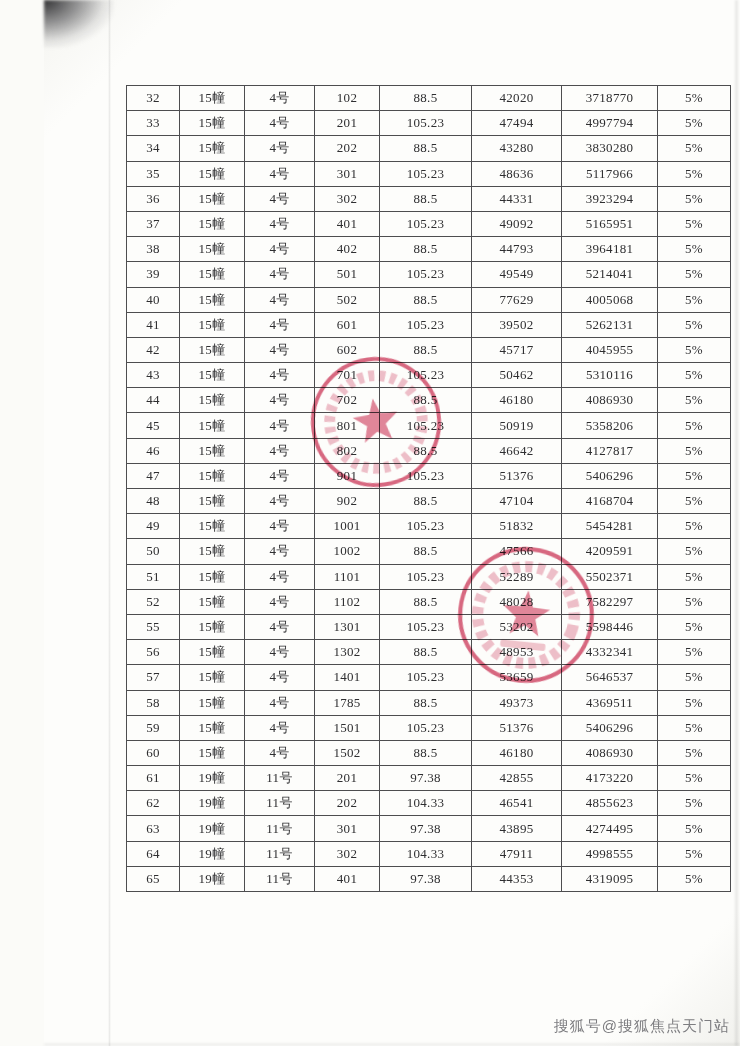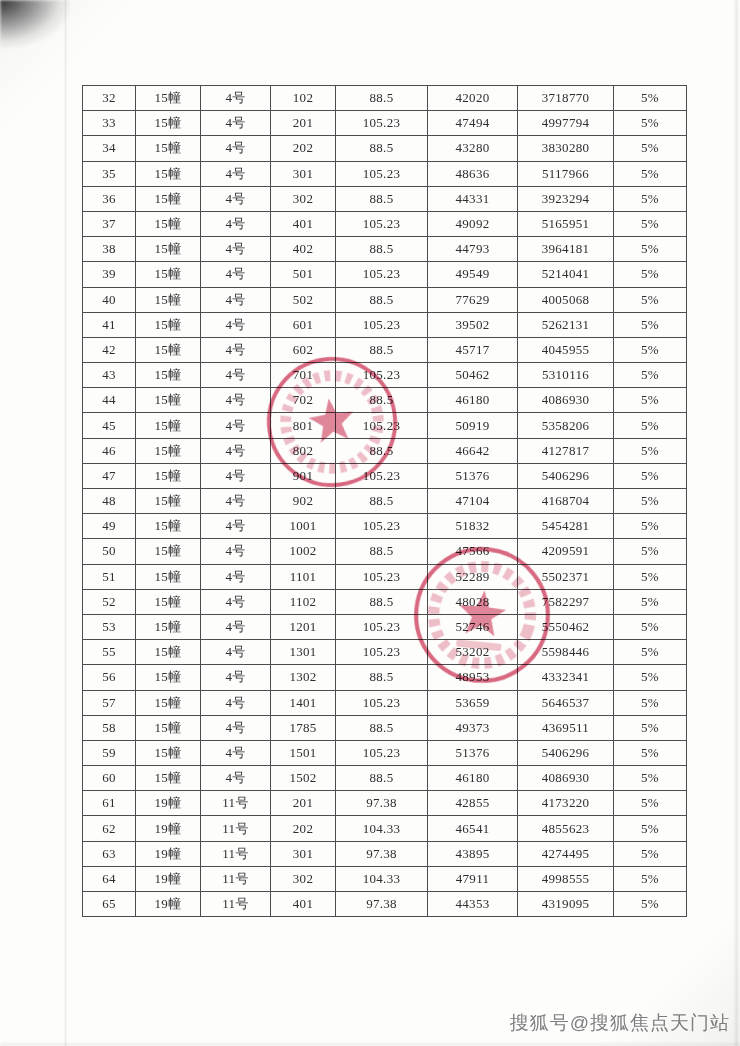--- a/index.html
+++ b/index.html
@@ -8,7 +8,7 @@
     background:#fbfbf8;
     font-family:"Liberation Serif","DejaVu Serif",serif;
   }
-  .page{position:absolute;inset:0;background:linear-gradient(135deg,#f4f4f0 0%,#fdfdfb 8%,#fdfdfb 92%,#f1f1ed 100%);}
+  .page{position:absolute;inset:0;background:linear-gradient(135deg,#f4f4f0 0%,#fdfdfb 8%,#fdfdfb 92%,#f1f1ed 100%);margin-left:44px;}
   
   .scan-corner{
     position:absolute;left:0;top:0;width:70px;height:48px;

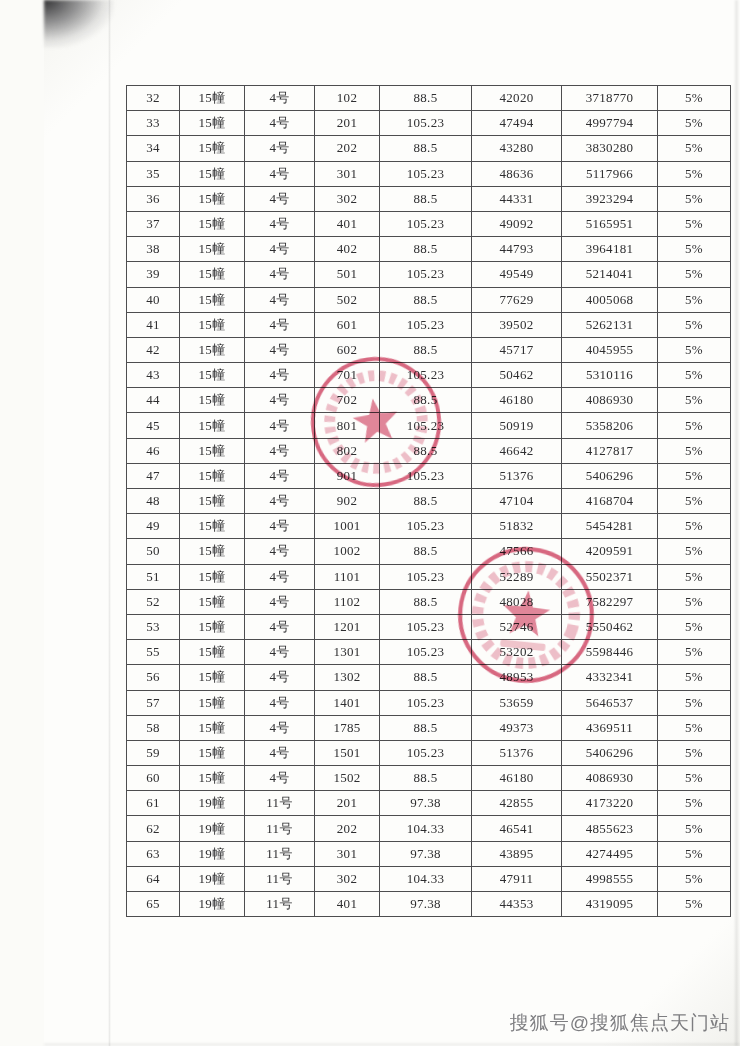--- a/index.html
+++ b/index.html
@@ -284,16 +284,6 @@
           <td>5%</td>
         </tr>
         <tr>
-          <td>53</td>
-          <td>15幢</td>
-          <td>4号</td>
-          <td>1201</td>
-          <td>105.23</td>
-          <td>52746</td>
-          <td>5550462</td>
-          <td>5%</td>
-        </tr>
-        <tr>
           <td>55</td>
           <td>15幢</td>
           <td>4号</td>

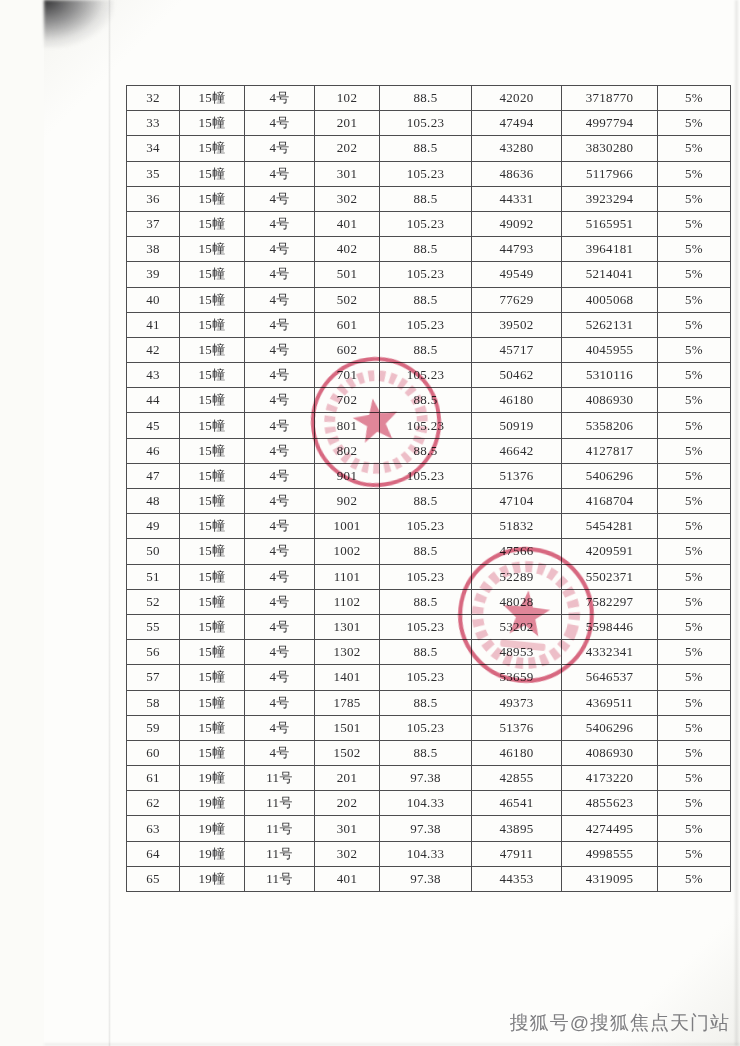--- a/index.html
+++ b/index.html
@@ -48,7 +48,7 @@
   .watermark{
     position:absolute;right:10px;bottom:10px;
     font-family:"Liberation Sans","DejaVu Sans",sans-serif;
-    font-size:19px;color:#7d7d80;letter-spacing:1px;
+    font-size:15px;color:#7d7d80;letter-spacing:1px;
   }
 </style>
 </head>

